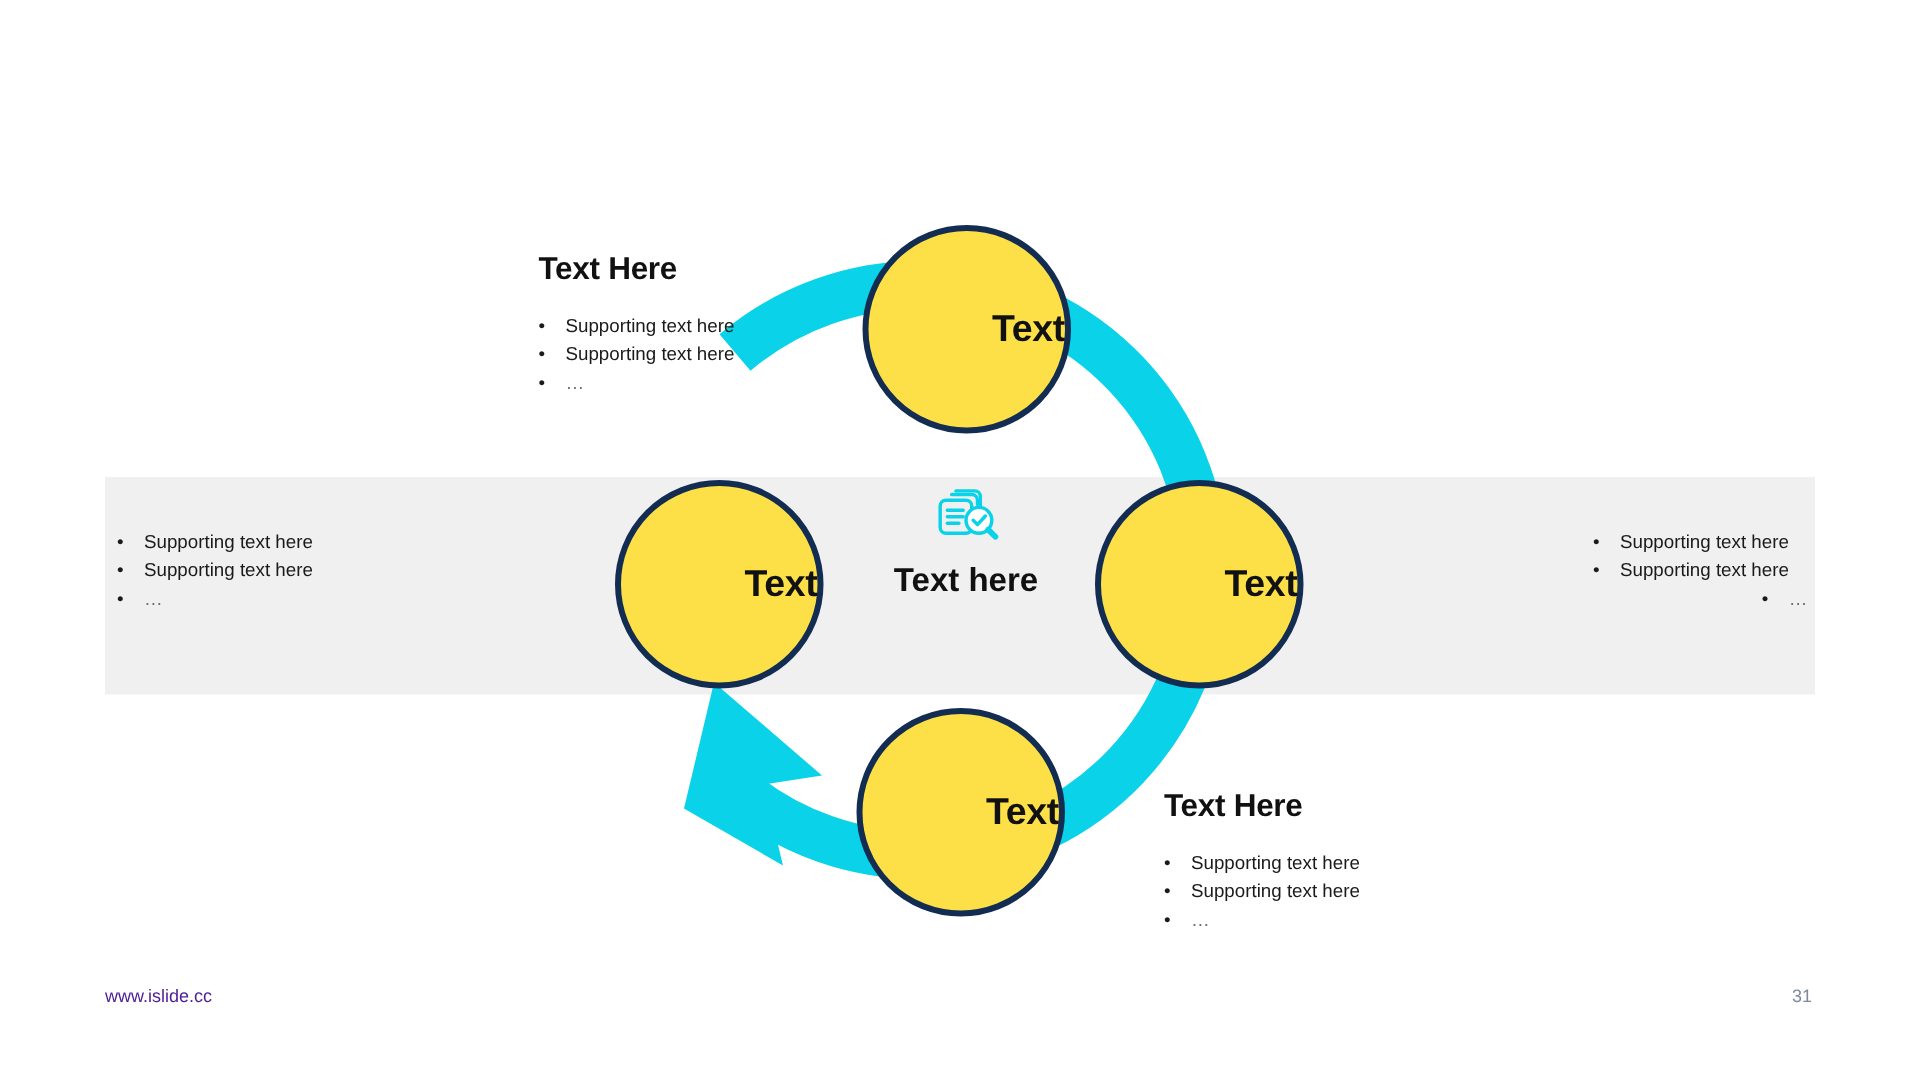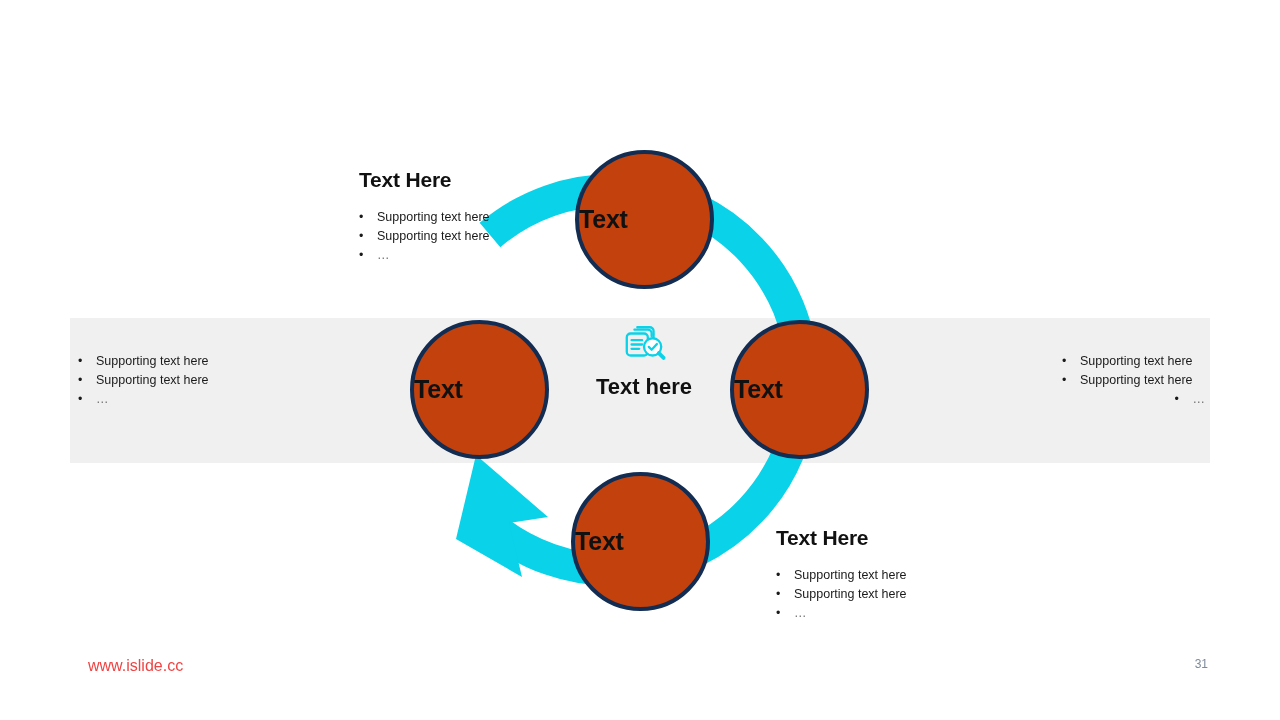--- a/index.html
+++ b/index.html
@@ -46,12 +46,12 @@
   .node {
     position: absolute;
     border-radius: 50%;
-    background: #c2410c;
+    background: #fde047;
     border: 4px solid #122c52;
     box-sizing: border-box;
     display: flex;
     align-items: center;
-    justify-content: flex-start;
+    justify-content: flex-end;
   }
   .node span {
     font-size: 25px;

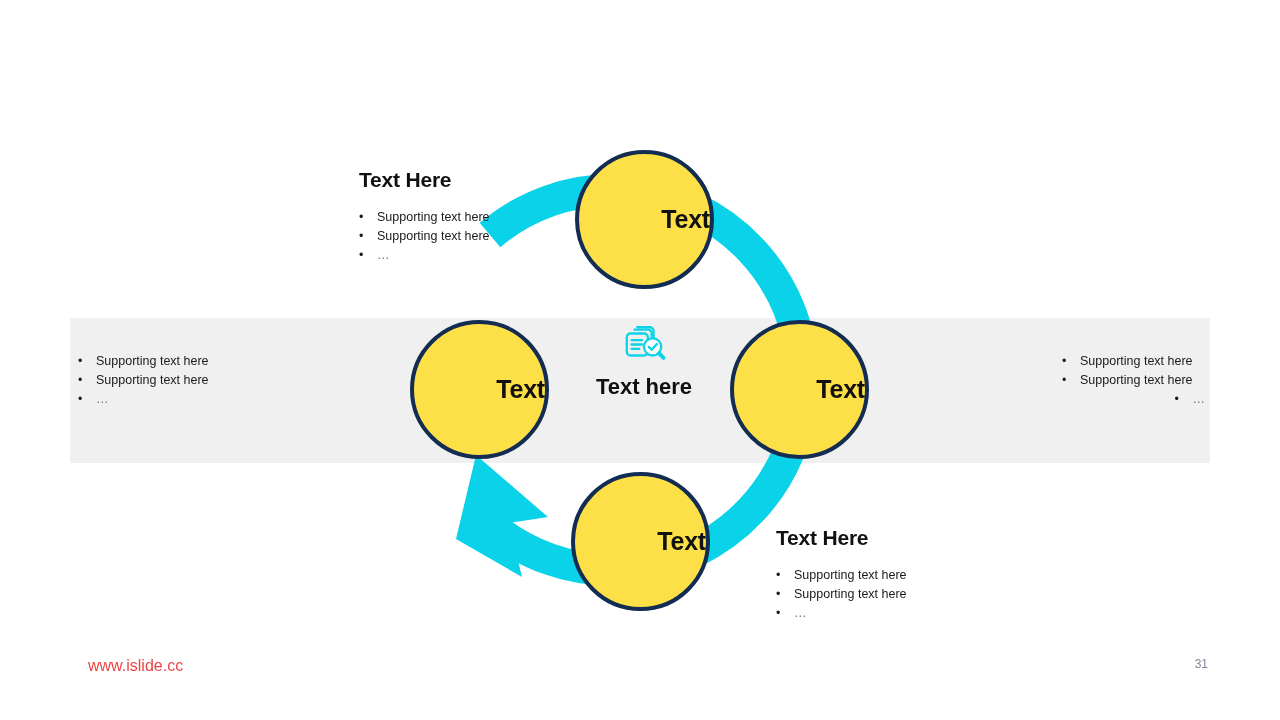--- a/index.html
+++ b/index.html
@@ -131,10 +131,10 @@
   
   .footer-url {
     position: absolute;
-    left: 88px;
+    left: 70px;
     top: 657px;
-    font-size: 16px;
-    color: #ef4444;
+    font-size: 12px;
+    color: #4c1d95;
   }
   .footer-page {
     position: absolute;

